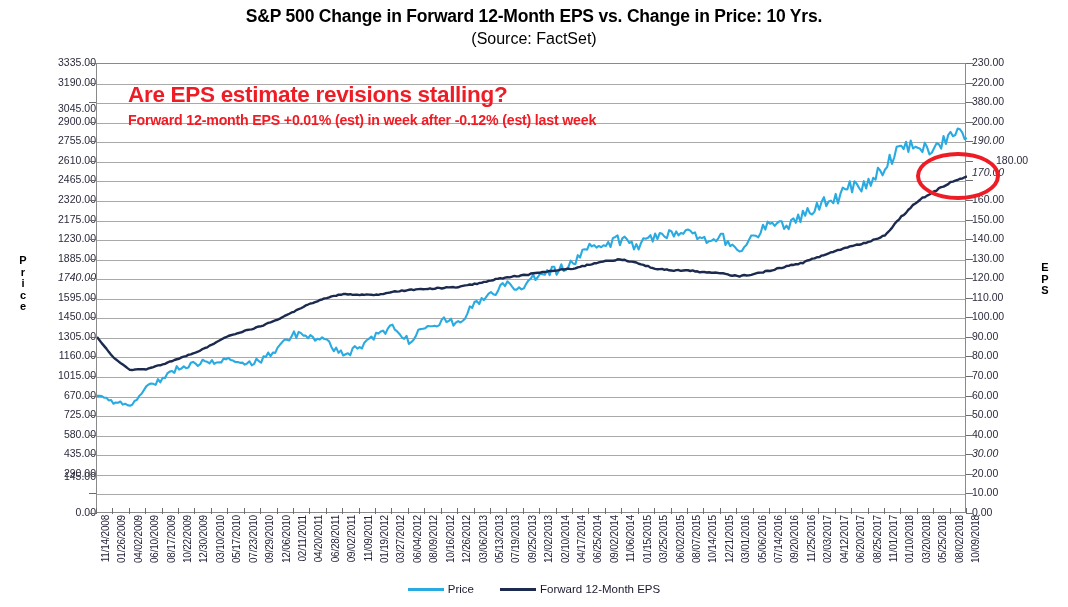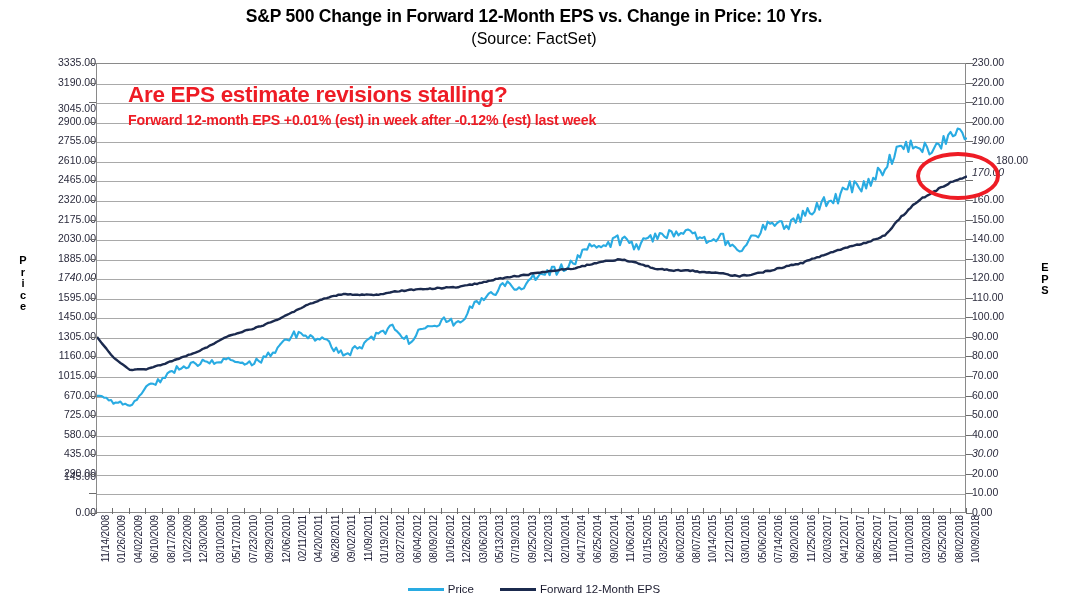--- a/index.html
+++ b/index.html
@@ -219,7 +219,7 @@
     <div class="tickmark-r" style="top: 141.261px;"></div>
     <div class="ytick-right" style="top: 115.696px;">200.00</div>
     <div class="tickmark-r" style="top: 121.696px;"></div>
-    <div class="ytick-right" style="top: 96.1304px;">210.00</div>
+    <div class="ytick-right" style="top: 96.1304px;">380.00</div>
     <div class="tickmark-r" style="top: 102.13px;"></div>
     <div class="ytick-right" style="top: 76.5652px;">220.00</div>
     <div class="tickmark-r" style="top: 82.5652px;"></div>

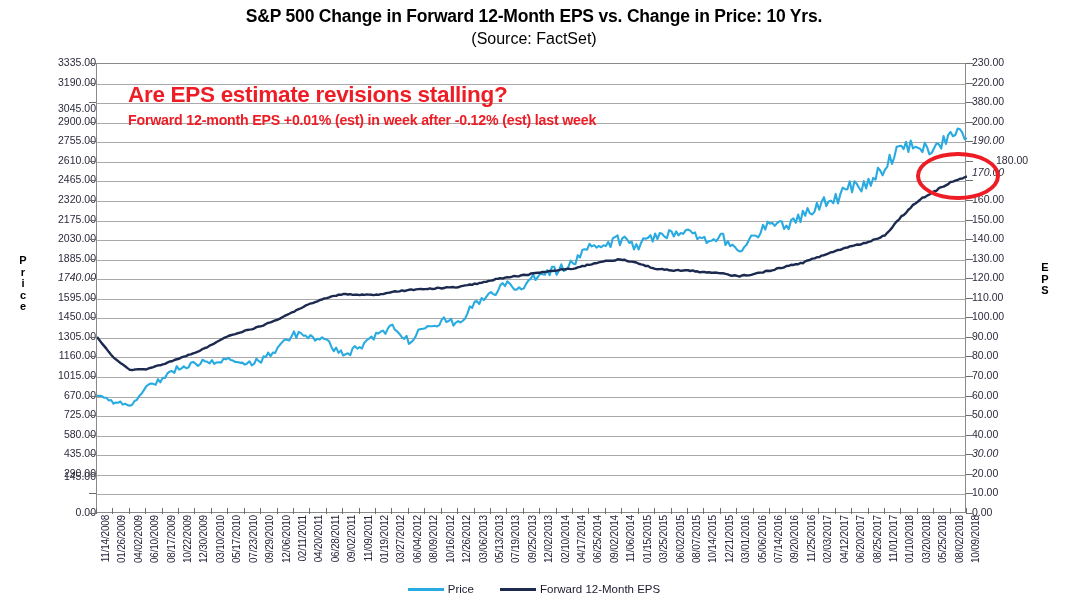--- a/index.html
+++ b/index.html
@@ -155,7 +155,7 @@
     <div class="tickmark-l" style="top: 278.217px;"></div>
     <div class="ytick-left" style="top: 252.652px;">1885.00</div>
     <div class="tickmark-l" style="top: 258.652px;"></div>
-    <div class="ytick-left" style="top: 233.087px;">2030.00</div>
+    <div class="ytick-left" style="top: 233.087px;">1230.00</div>
     <div class="tickmark-l" style="top: 239.087px;"></div>
     <div class="ytick-left" style="top: 213.522px;">2175.00</div>
     <div class="tickmark-l" style="top: 219.522px;"></div>

